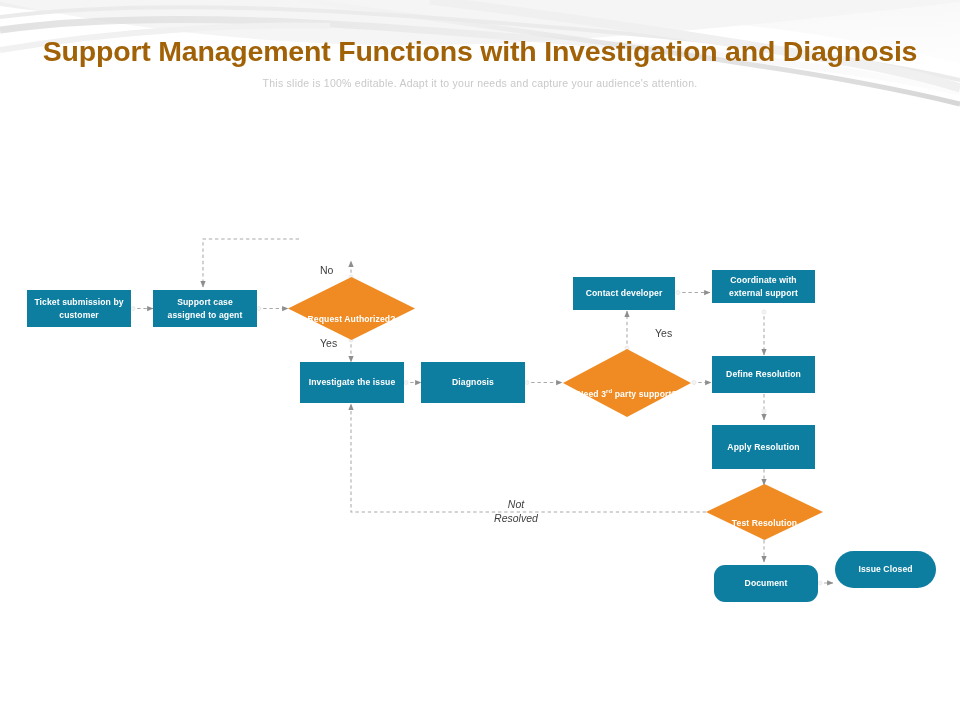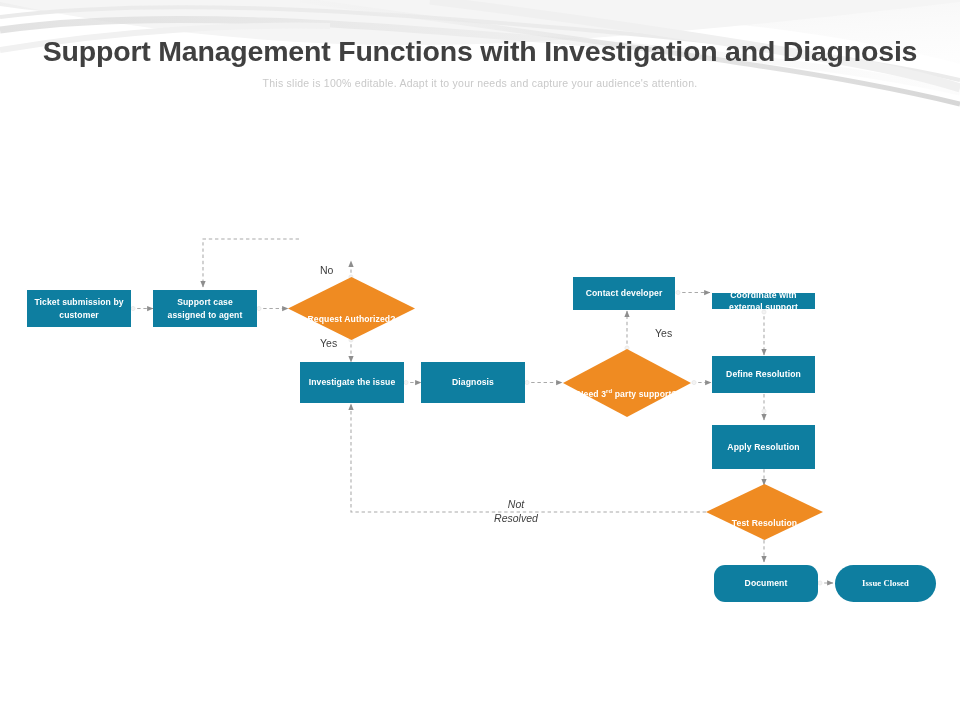--- a/index.html
+++ b/index.html
@@ -41,7 +41,7 @@
   .slide-title {
     font-size: 28.5px;
     font-weight: bold;
-    color: #404040;
+    color: #a16207;
     letter-spacing: -0.2px;
     line-height: 1.2;
     white-space: nowrap;

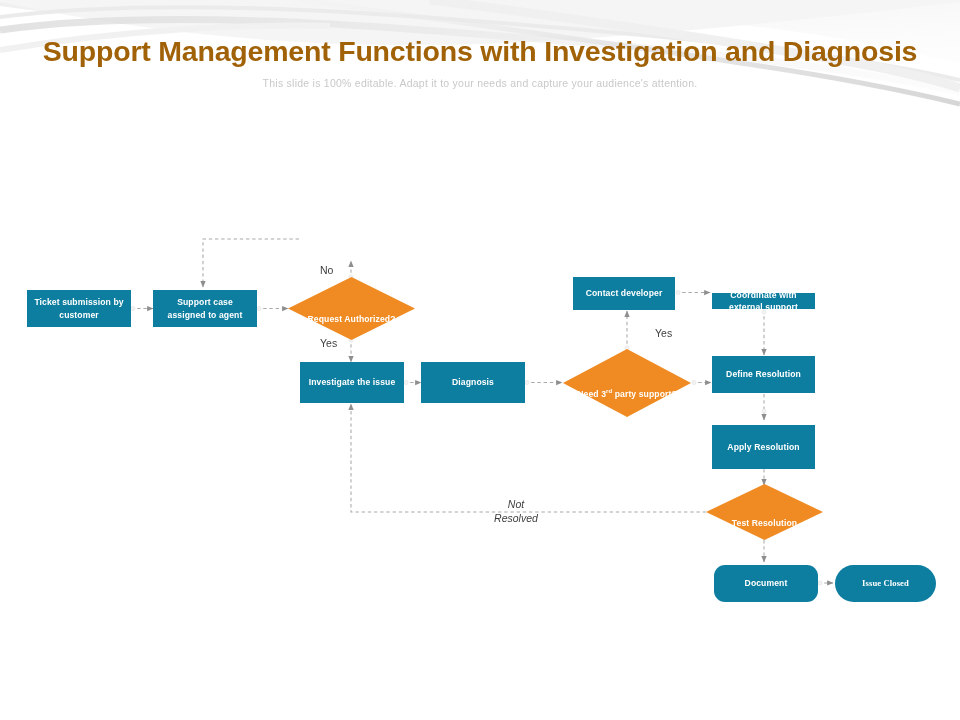--- a/index.html
+++ b/index.html
@@ -267,7 +267,7 @@
       <span>Contact developer</span>
     </div>
 
-    <div class="node rect" style="left:712px; top:293px; width:103px; height:16px;">
+    <div class="node rect" style="left:712px; top:270px; width:103px; height:33px;">
       <span>Coordinate with external support</span>
     </div>
 

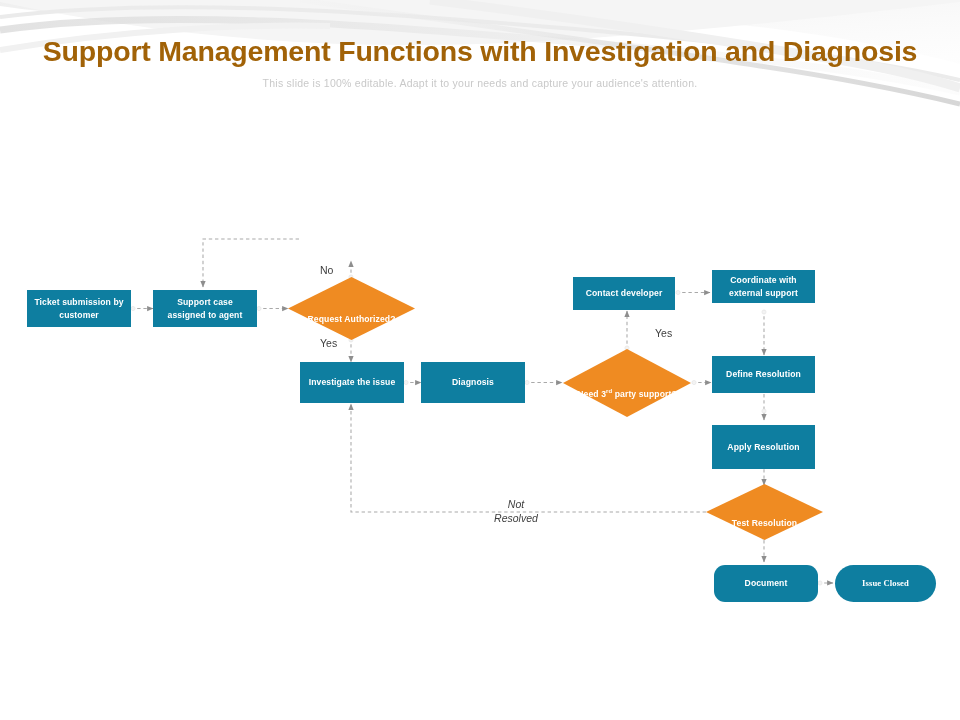--- a/index.html
+++ b/index.html
@@ -290,7 +290,7 @@
       <span>Document</span>
     </div>
 
-    <div class="node pill" style="left:835px; top:565px; width:101px; height:37px;font-family:Liberation Serif, serif;">
+    <div class="node pill" style="left:835px; top:551px; width:101px; height:37px;">
       <span>Issue Closed</span>
     </div>
 

